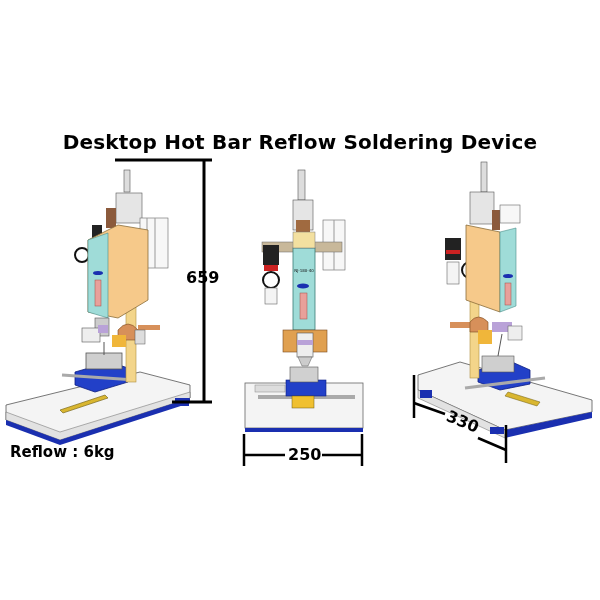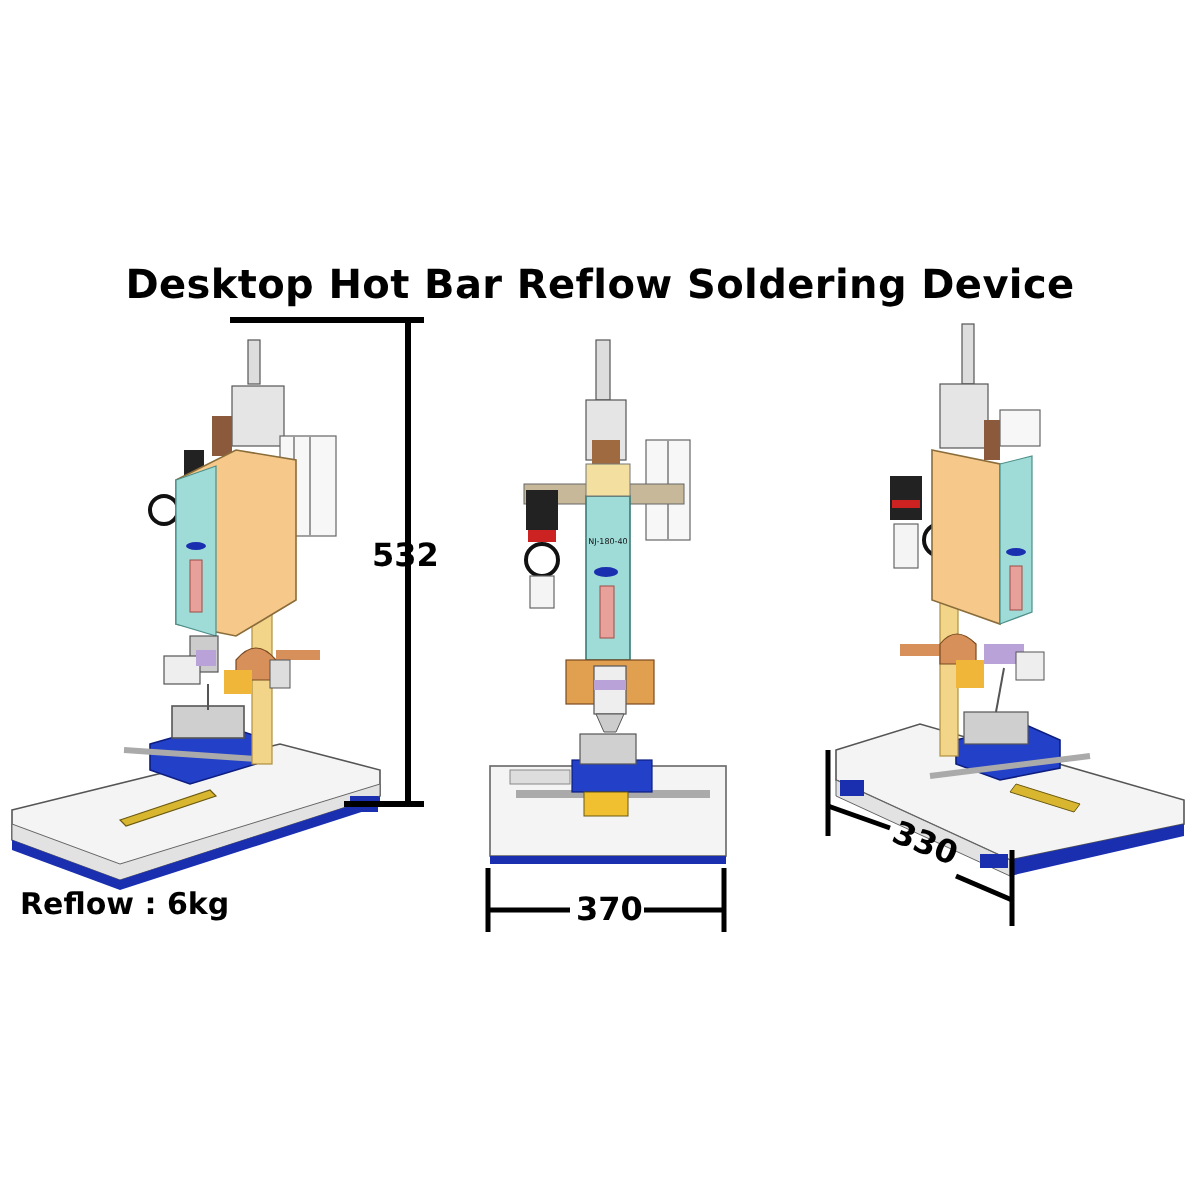--- a/index.html
+++ b/index.html
@@ -154,7 +154,7 @@
   </g>
 </svg>
 
-<div class="label dim-h" style="left:186px; top:268px;">532</div>
+<div class="label dim-h" style="left:186px; top:268px;">659</div>
 <div class="label dim-h" style="left:288px; top:445px;">370</div>
 <div class="label dim-h" style="left:446px; top:412px; transform: rotate(22deg);">330</div>
 <div class="label weight">Reflow : 6kg</div>

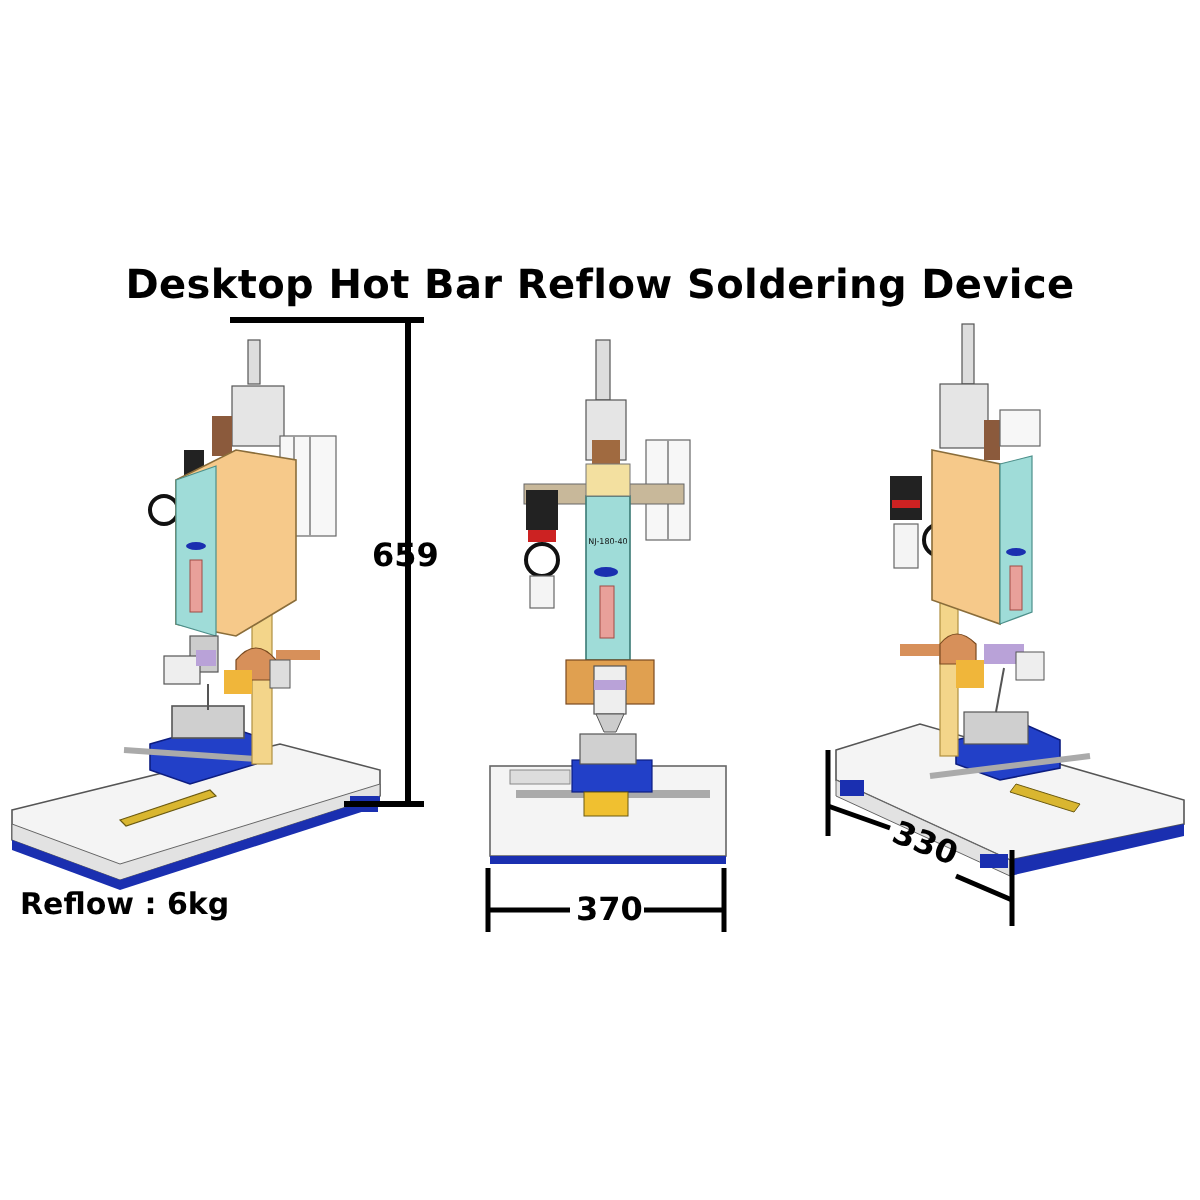--- a/index.html
+++ b/index.html
@@ -155,7 +155,7 @@
 </svg>
 
 <div class="label dim-h" style="left:186px; top:268px;">659</div>
-<div class="label dim-h" style="left:288px; top:445px;">370</div>
+<div class="label dim-h" style="left:288px; top:445px;">250</div>
 <div class="label dim-h" style="left:446px; top:412px; transform: rotate(22deg);">330</div>
 <div class="label weight">Reflow : 6kg</div>
 

